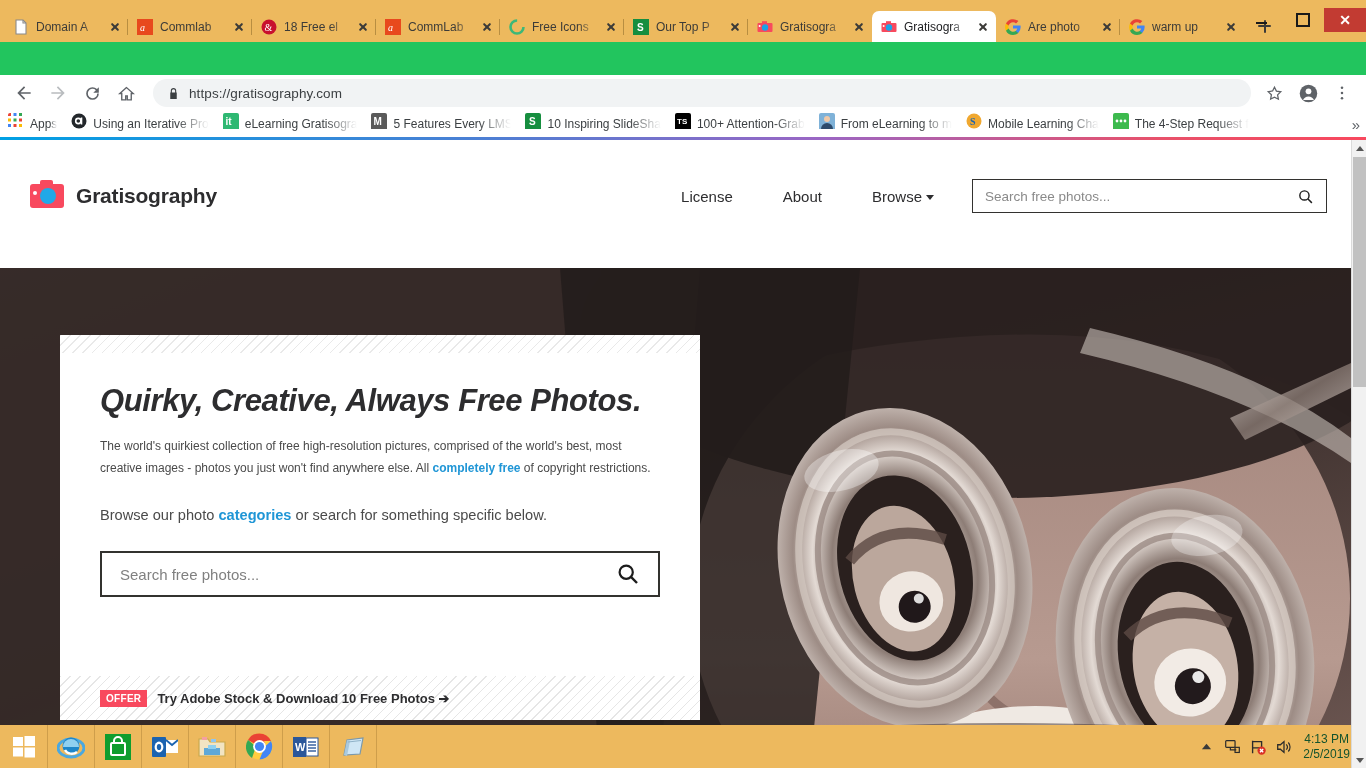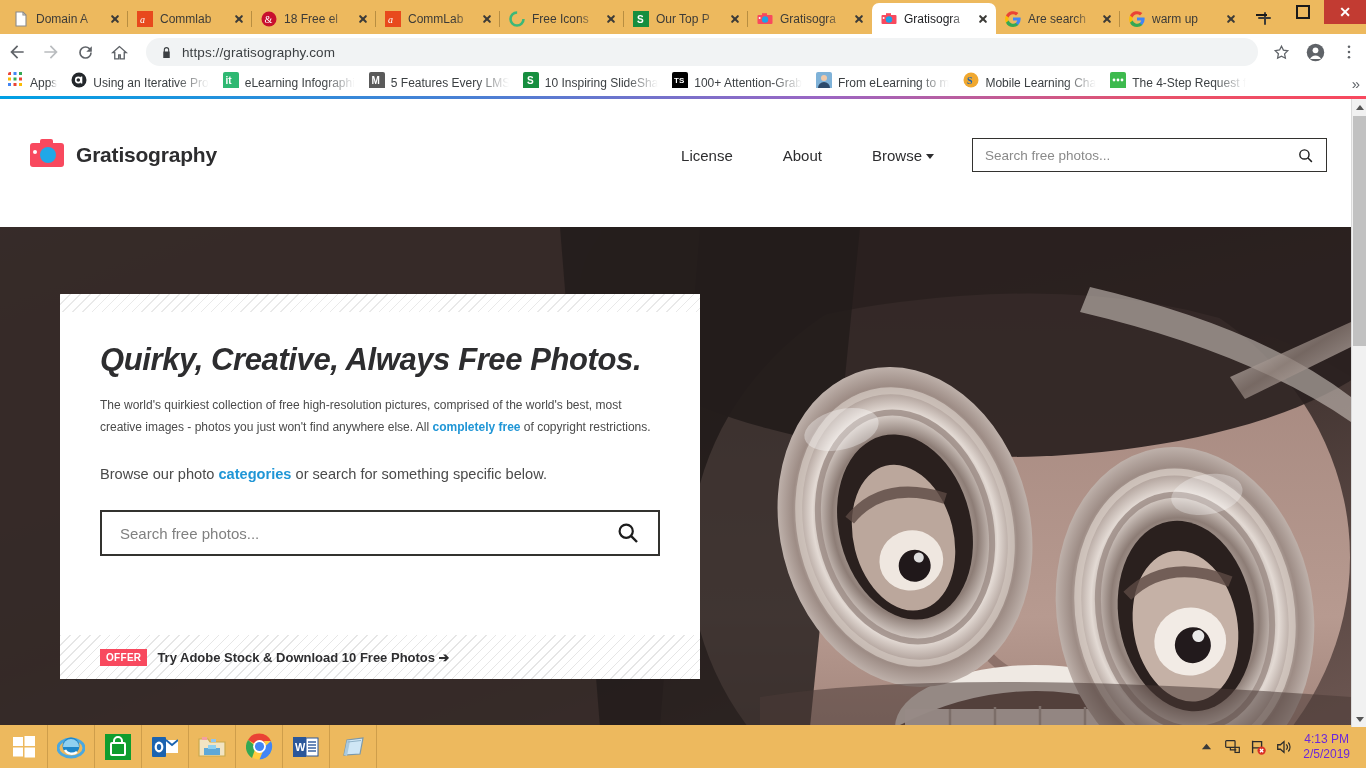--- a/index.html
+++ b/index.html
@@ -11,7 +11,7 @@
   }
 
   
-  .browser { position: absolute; left:0; top:0; width:1366px; height:725px; background:#22c55e; }
+  .browser { position: absolute; left:0; top:8px; width:1366px; height:725px; background:#22c55e; }
 
   
   .tabstrip { position:relative; height:34px; background:#edb95e; display:flex; align-items:flex-end; padding-left:4px; }

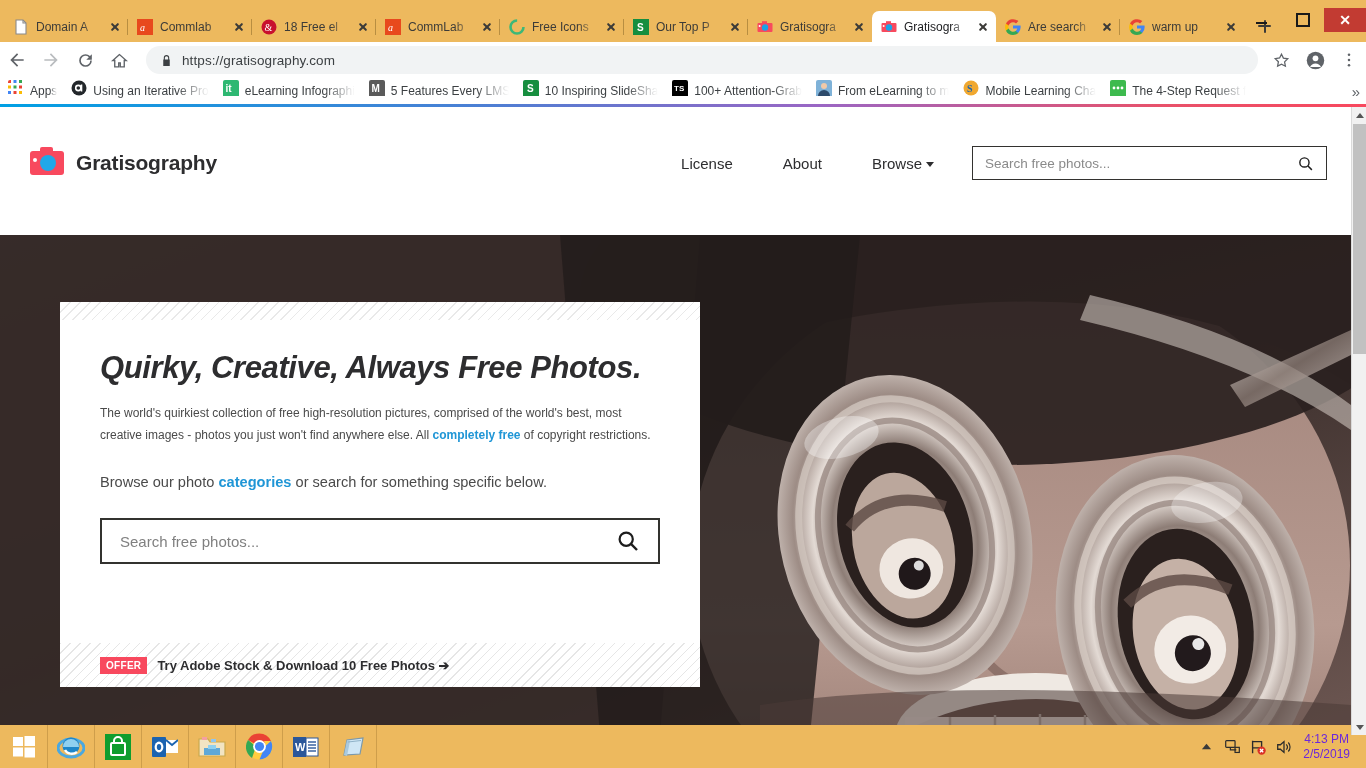--- a/index.html
+++ b/index.html
@@ -240,7 +240,7 @@
               <path d="M9 3.6c1.3 0 2.5.45 3.4 1.35l2.6-2.6A9 9 0 001.1 5.1l3 2.3A5.4 5.4 0 019 3.6z" fill="#ea4335"></path>
             </svg>
           </span>
-          <span class="tabtitle">Are search</span>
+          <span class="tabtitle">Are photo</span>
           <span class="tabclose"></span>
         </div>
         <div class="tab inactive sep">

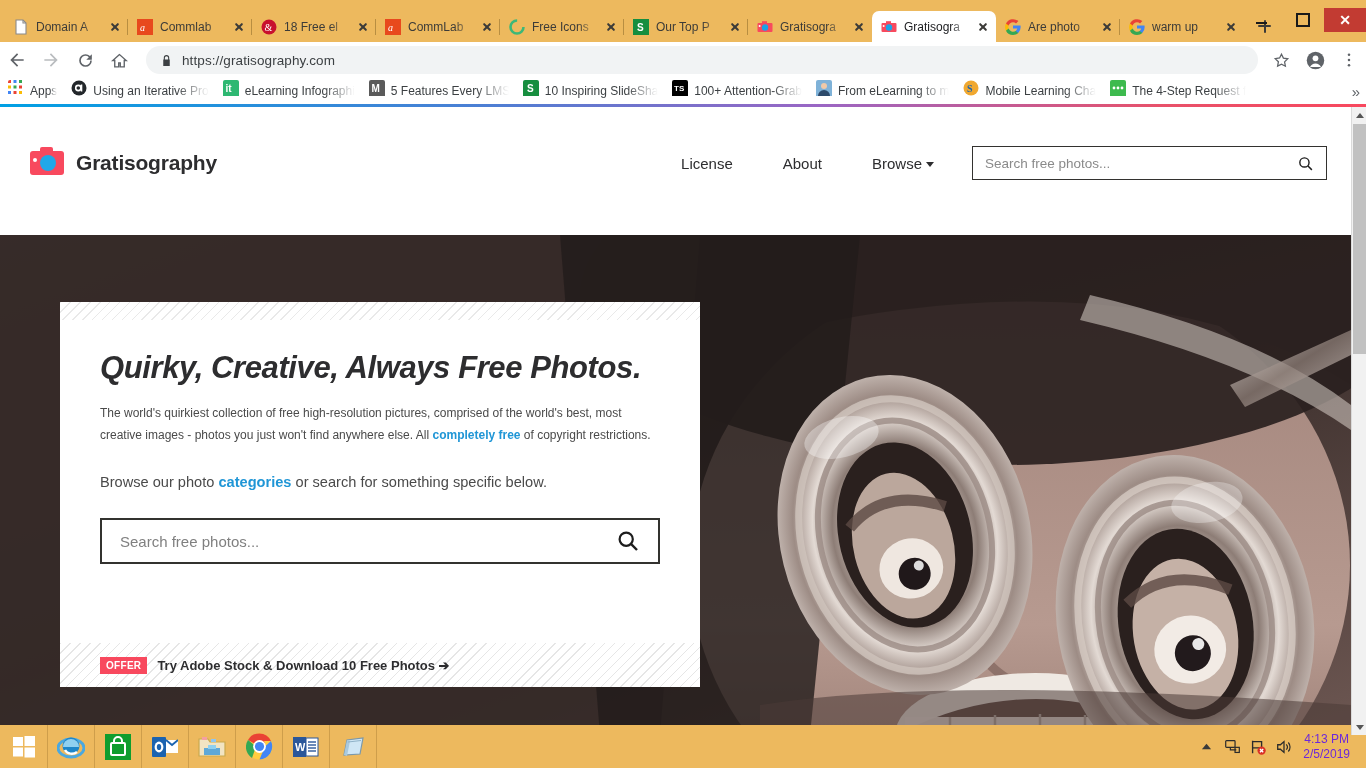--- a/index.html
+++ b/index.html
@@ -53,7 +53,7 @@
   .wc-close { background:#c23b32; color:#fff; font-size:14px; font-weight:bold; }
 
   
-  .toolbar { height:36px; background:#fff; display:flex; align-items:center; padding:0 0; }
+  .toolbar { height:36px; background:#fff; display:flex; align-items:center; padding:0 7px;margin-top:33px; }
   .navbtn { width:34px; height:34px; display:flex; align-items:center; justify-content:center; }
   .omnibox {
     flex:1; height:28px; background:#f1f3f4; border-radius:14px;

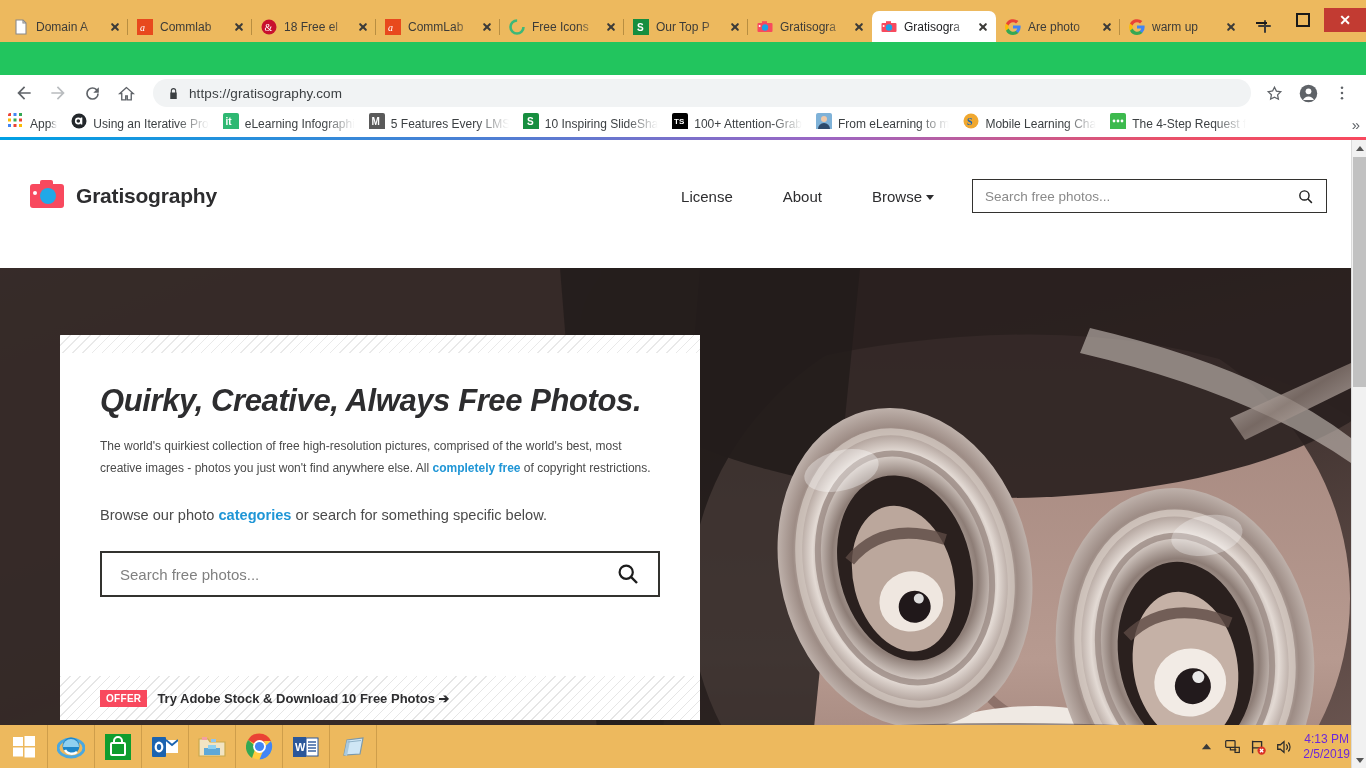--- a/index.html
+++ b/index.html
@@ -351,7 +351,7 @@
               <text x="2.5" y="12" font-size="10" font-weight="bold" font-family="Liberation Sans, sans-serif" fill="#fff">it</text>
             </svg>
           </span>
-          <span class="bmlabel">eLearning Infographi</span>
+          <span class="bmlabel">eLearning Gratisogra</span>
         </div>
         <div class="bm">
           <span class="bmicon">

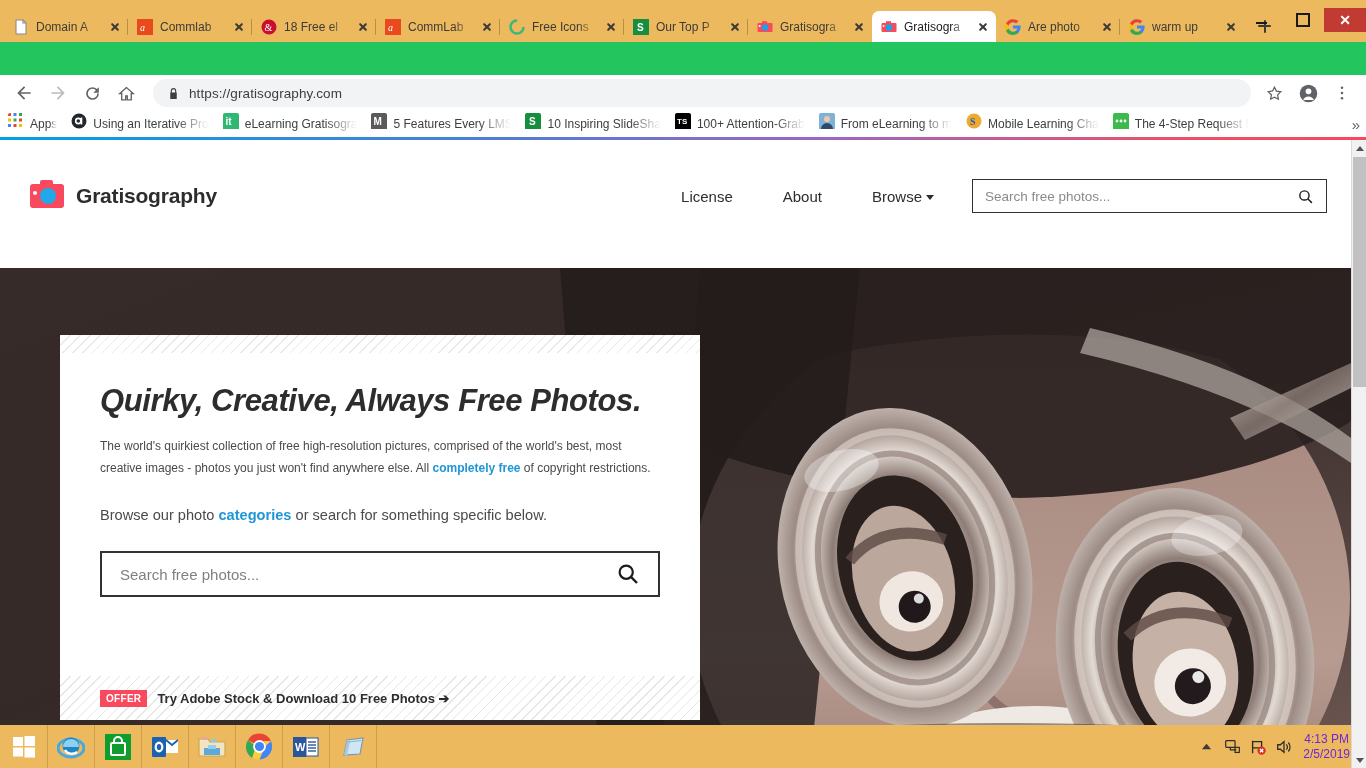--- a/index.html
+++ b/index.html
@@ -137,7 +137,7 @@
   .tb-item.winstart { width:48px; }
   .tray { margin-left:auto; display:flex; align-items:center; padding-right:8px; }
   .tray-ico { width:26px; height:43px; display:flex; align-items:center; justify-content:center;}
-  .clock { text-align:center; font-size:12px; color:#6d28d9; line-height:15px; padding:0 8px 0 6px; }
+  .clock { text-align:center; font-size:12px; color:#14532d; line-height:15px; padding:0 8px 0 6px; }
 
   svg { display:block; }
 </style>

